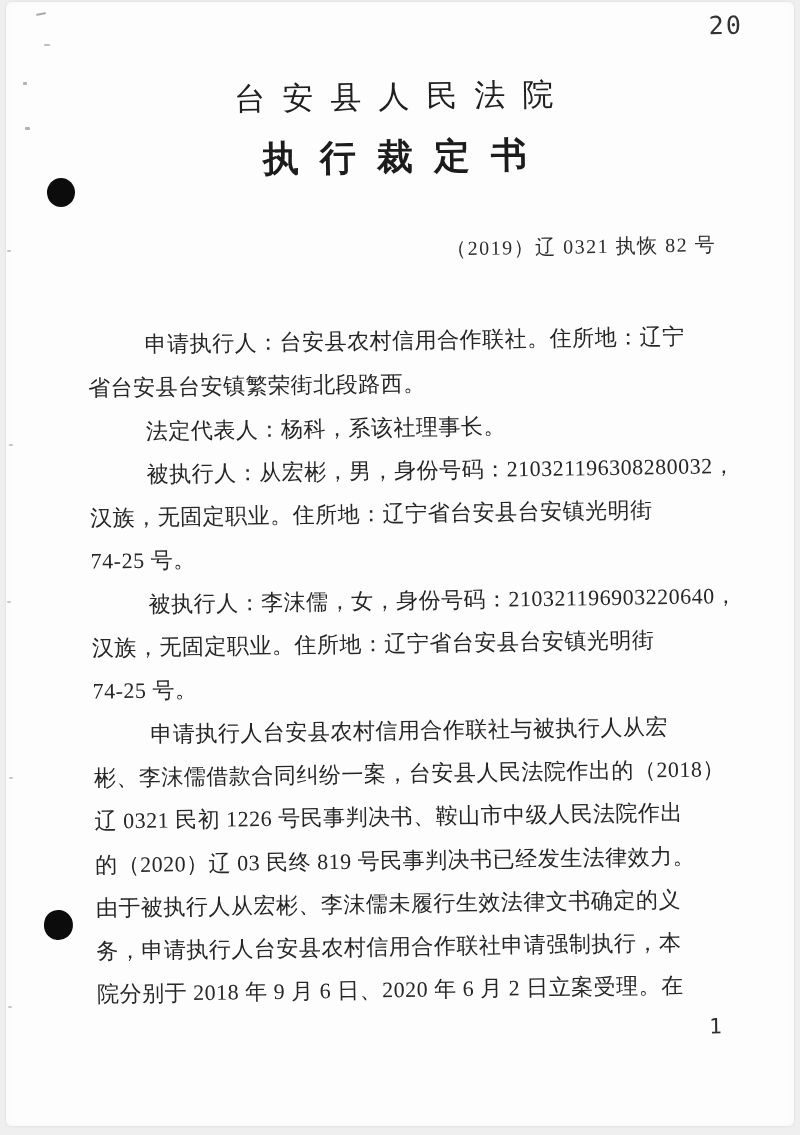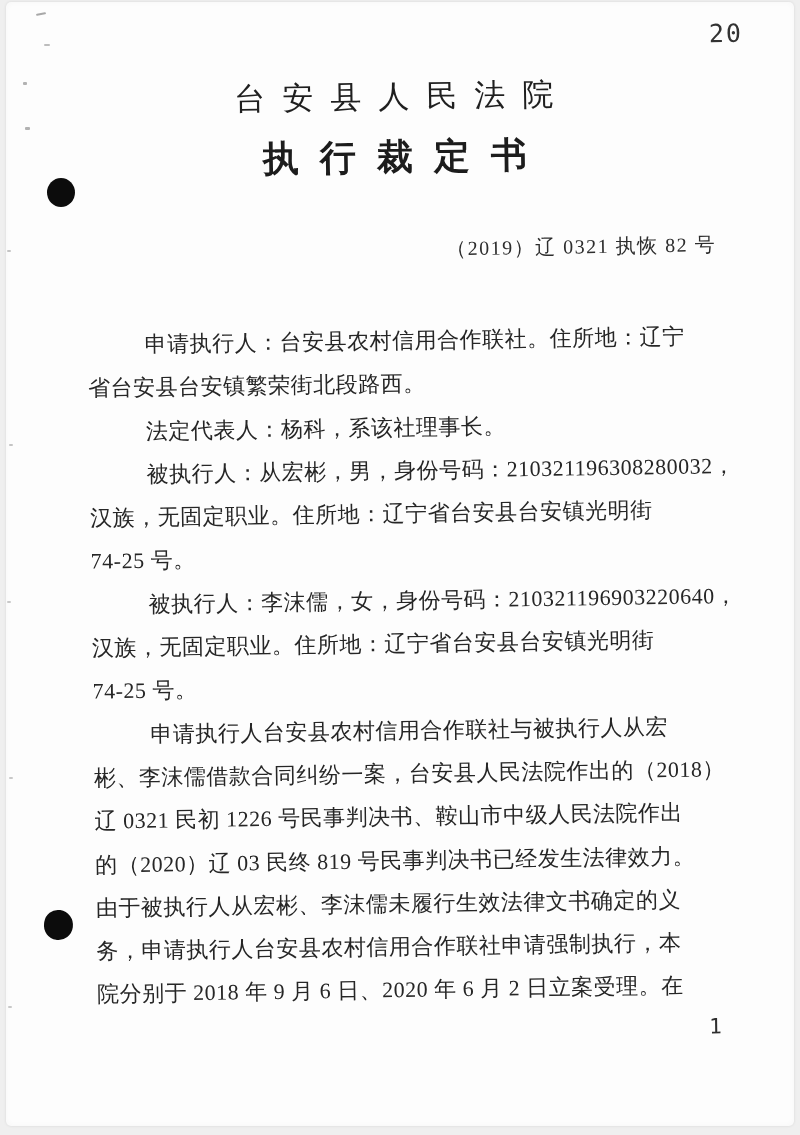--- a/index.html
+++ b/index.html
@@ -37,7 +37,7 @@
   }
   .corner-number {
     position: absolute;
-    top: 24px;
+    top: 16px;
     right: 50px;
     font-family: "DejaVu Sans Mono", monospace;
     font-size: 25px;

